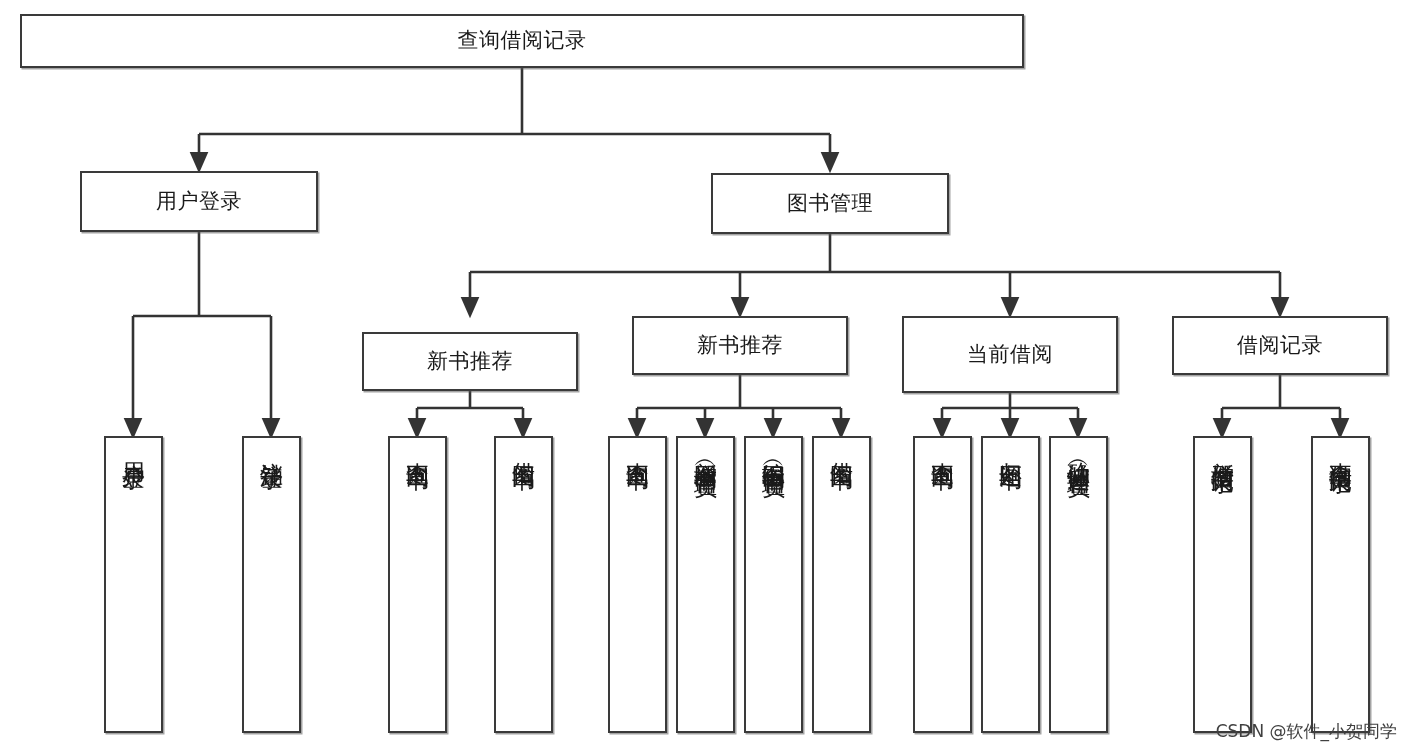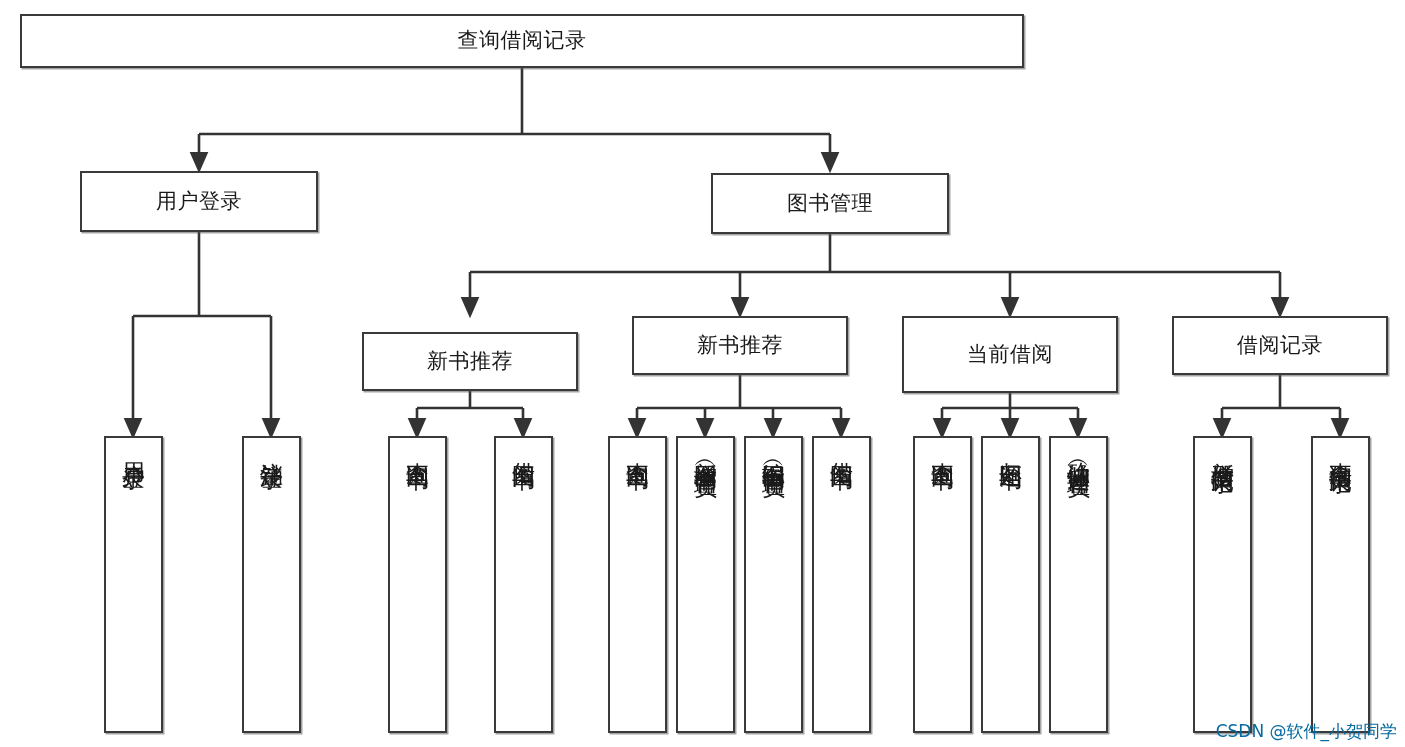--- a/index.html
+++ b/index.html
@@ -64,7 +64,7 @@
     right: 8px;
     bottom: 4px;
     font-size: 17px;
-    color: #0369a1;
+    color: #404040;
     font-family: "DejaVu Sans", "Liberation Sans", sans-serif;
     white-space: nowrap;
     user-select: none;

